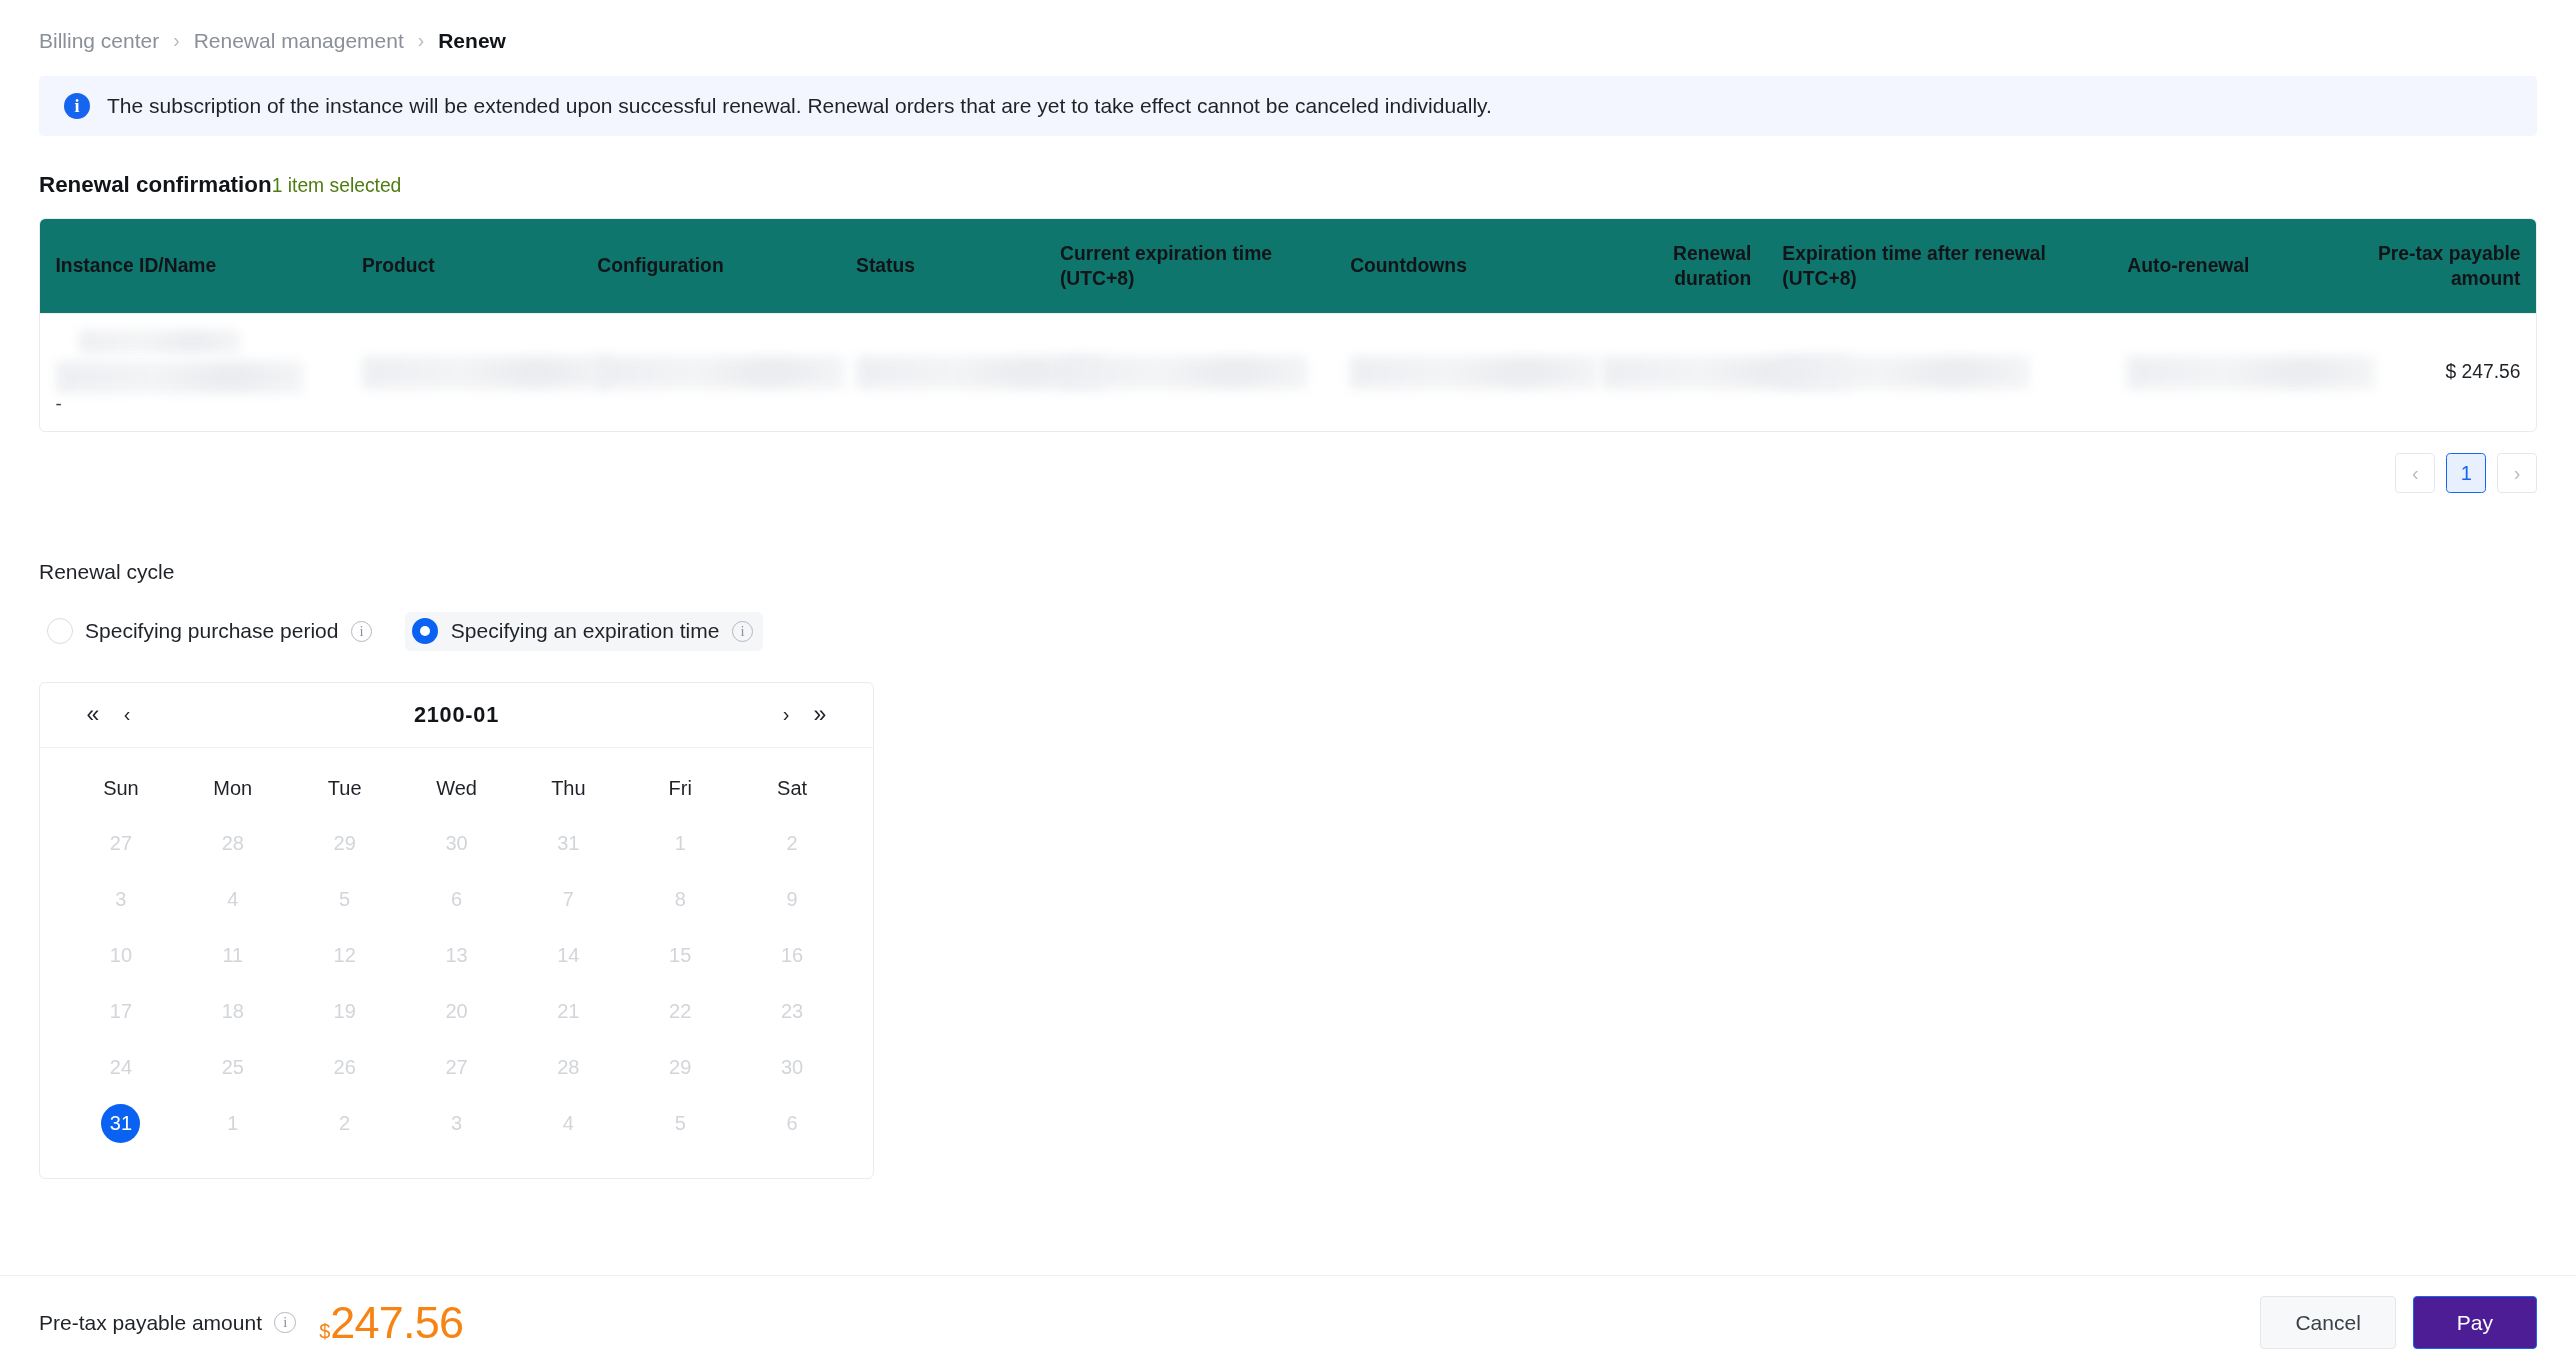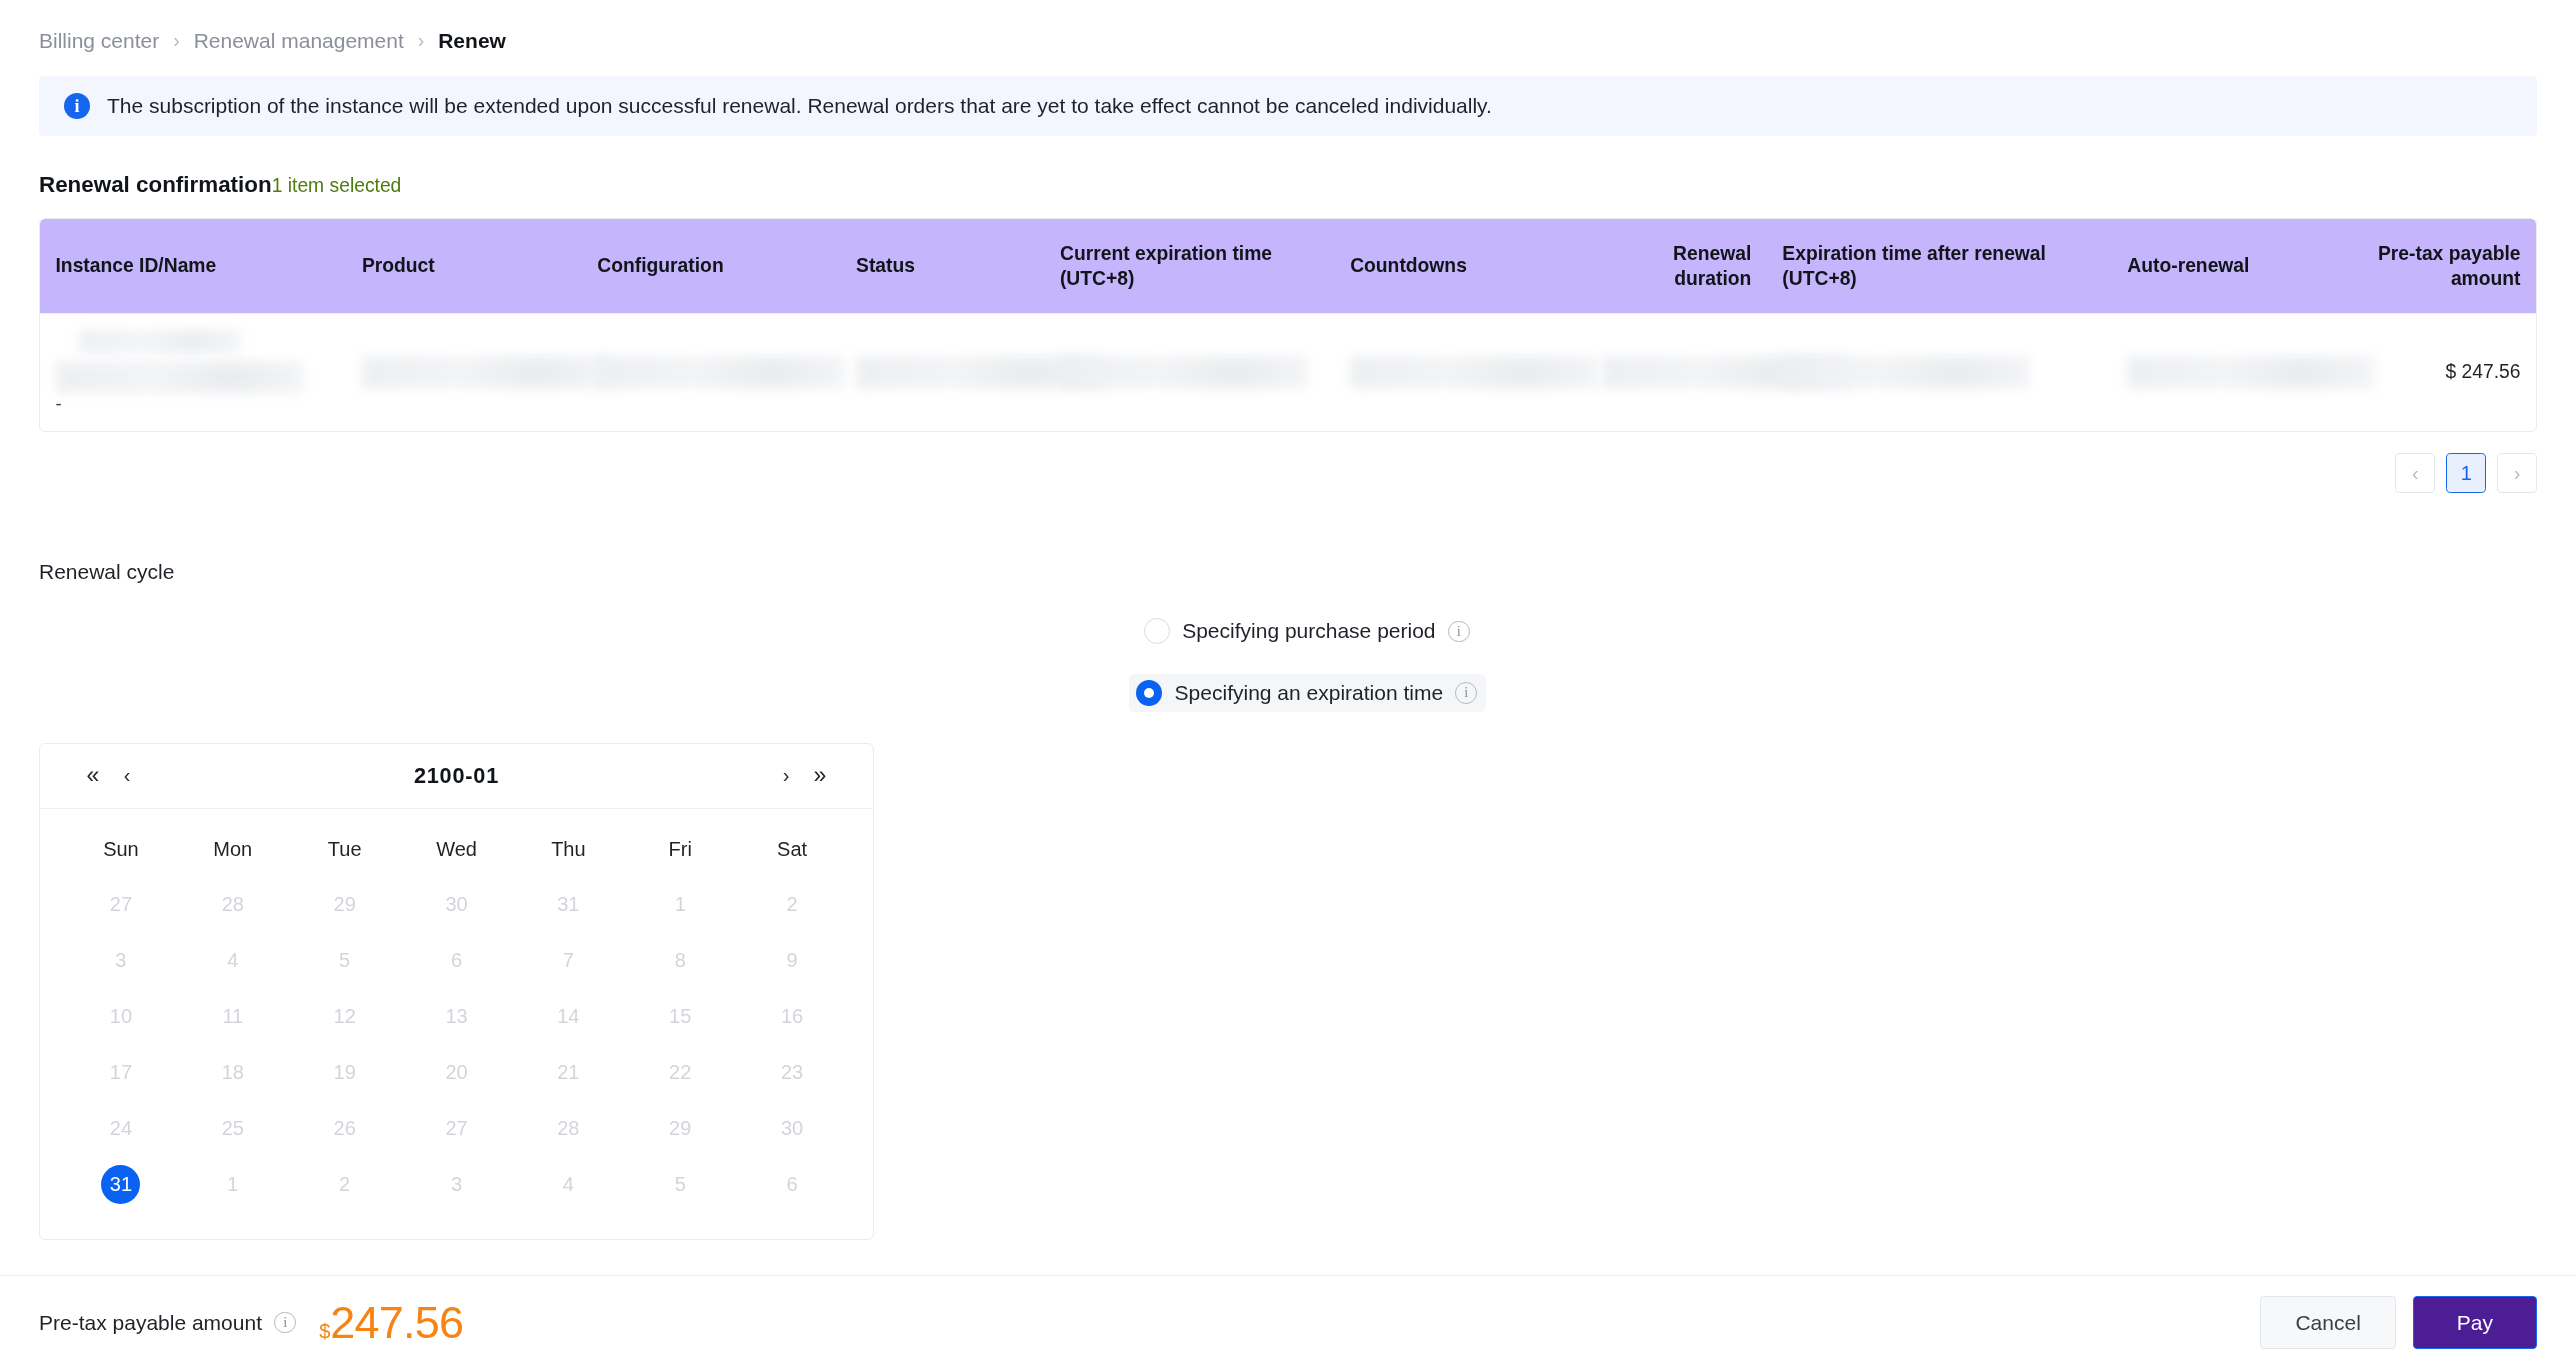--- a/index.html
+++ b/index.html
@@ -75,7 +75,7 @@
     background: #fff;
   }
   table { width: 100%; border-collapse: collapse; table-layout: fixed; }
-  thead tr { background: #c4b5fd; }
+  thead tr { background: #0f766e; }
   th {
     font-size: 19.3px;
     font-weight: 700;

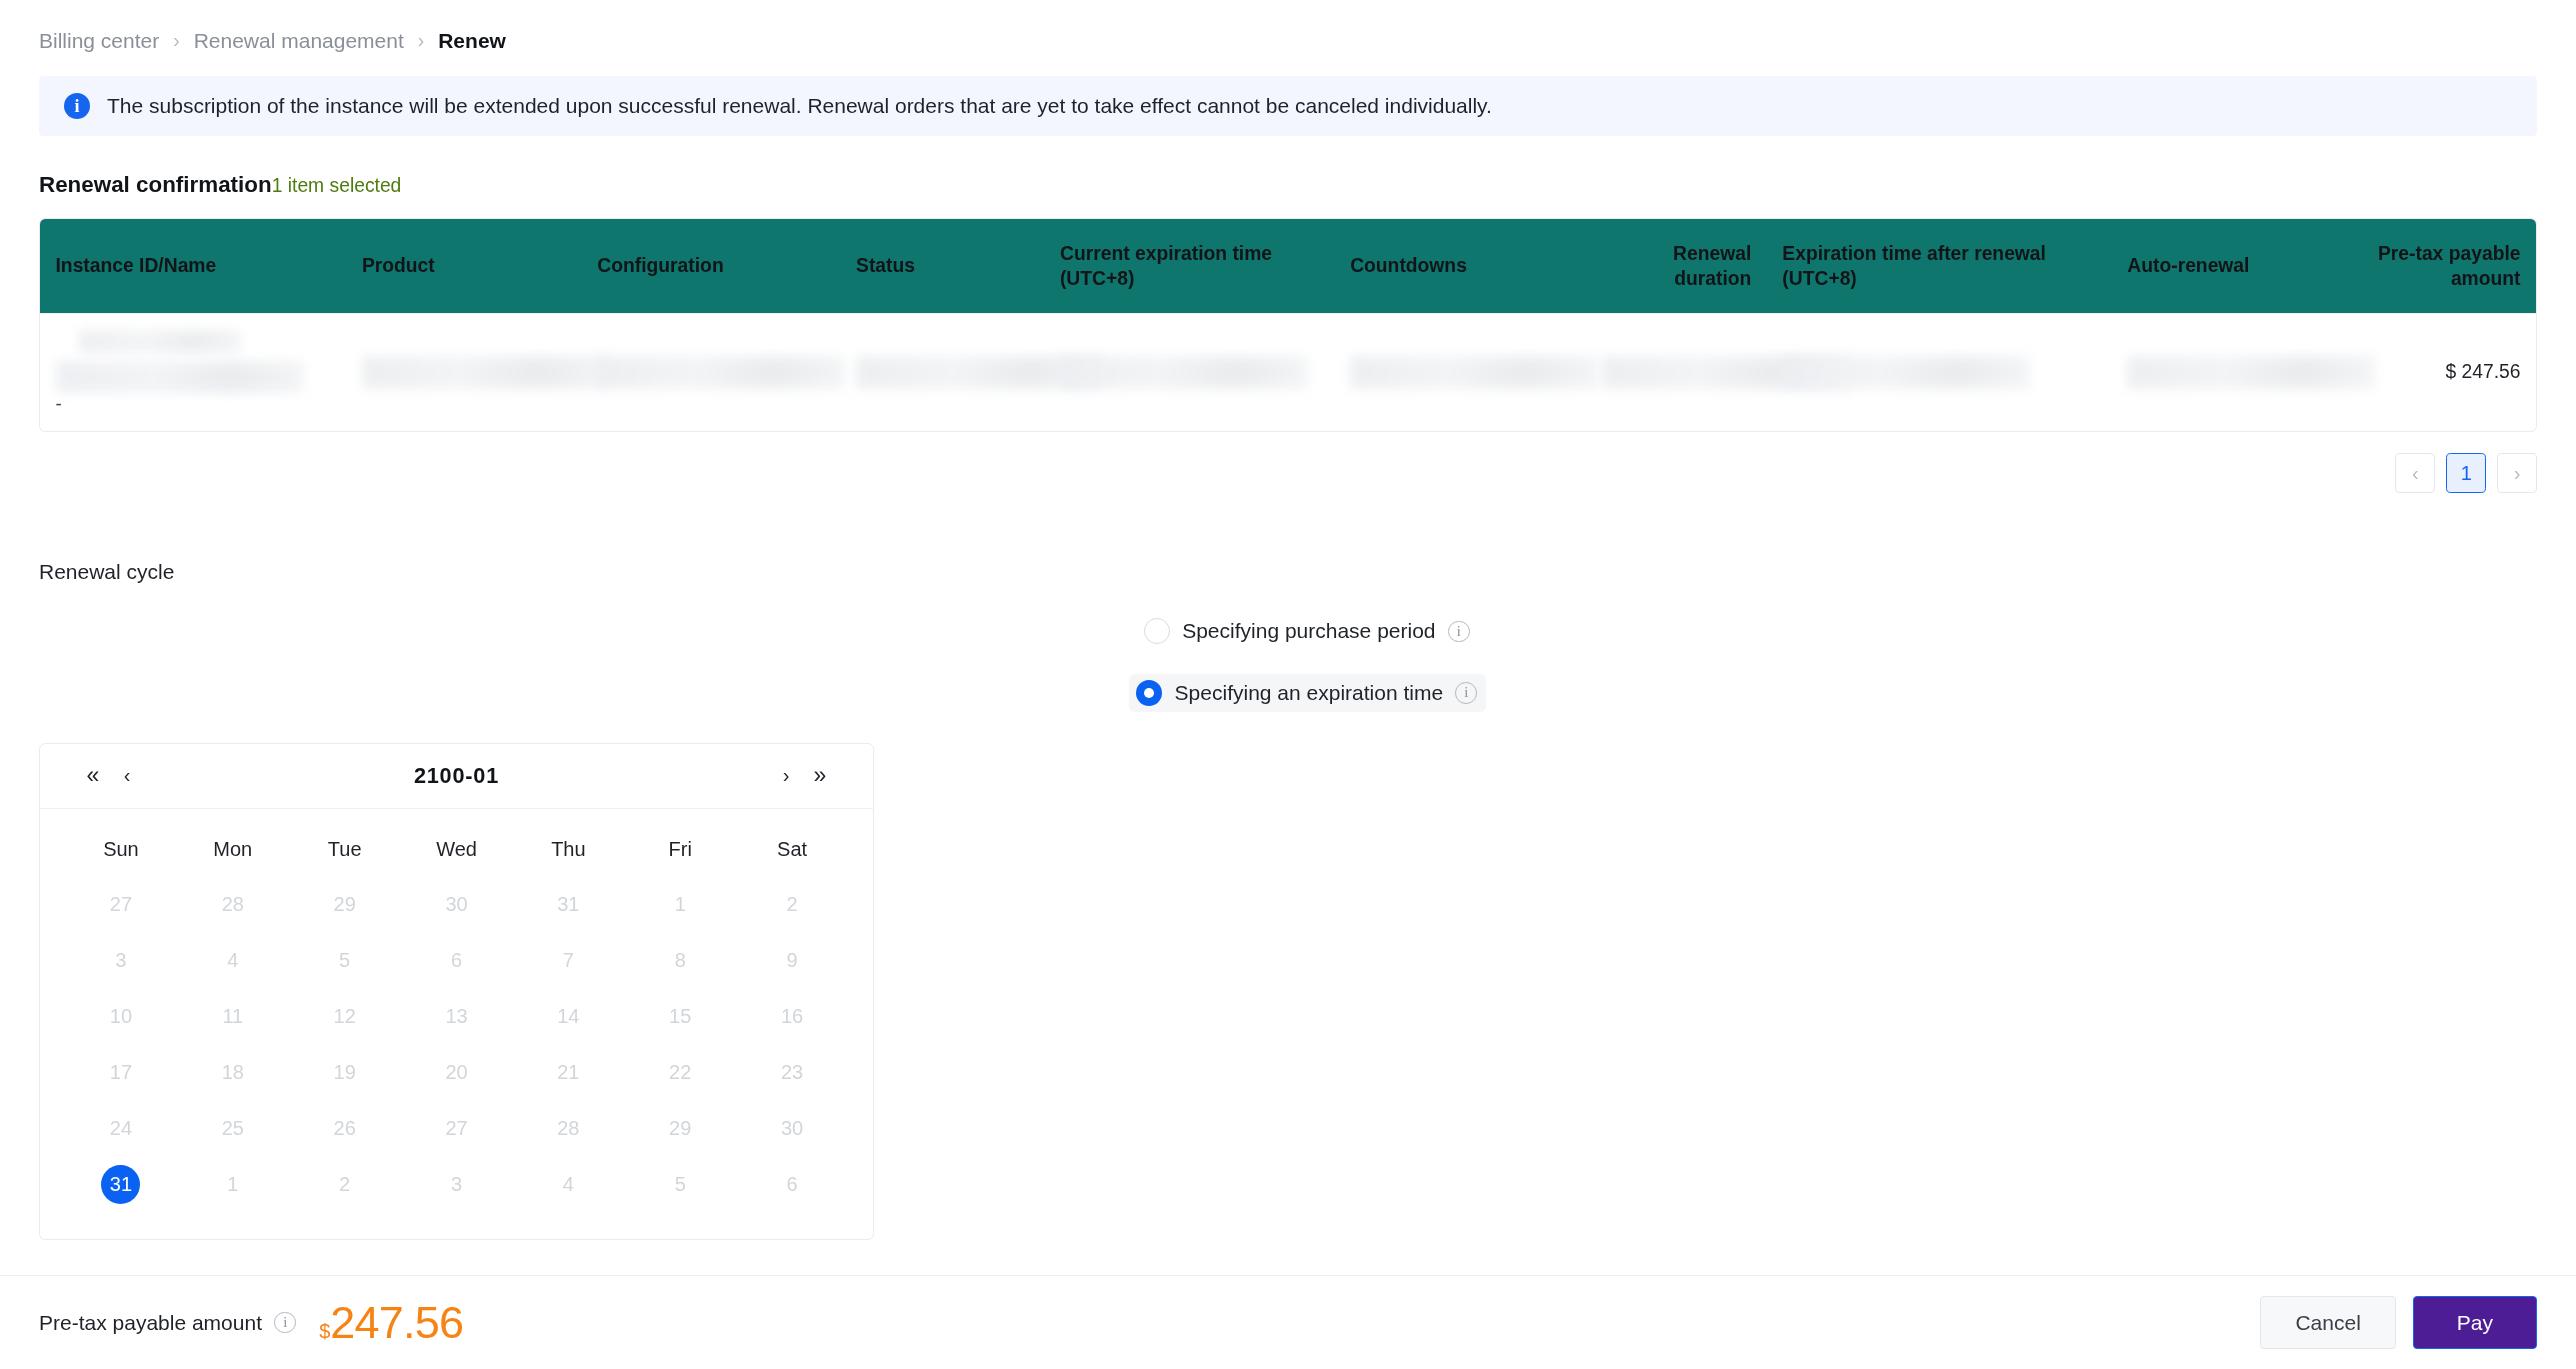--- a/index.html
+++ b/index.html
@@ -149,7 +149,6 @@
     align-items: center;
     gap: 23px;
     padding: 28px 0 0 39px;
-    flex-direction: column;
   }
   .radio-item {
     display: flex;

